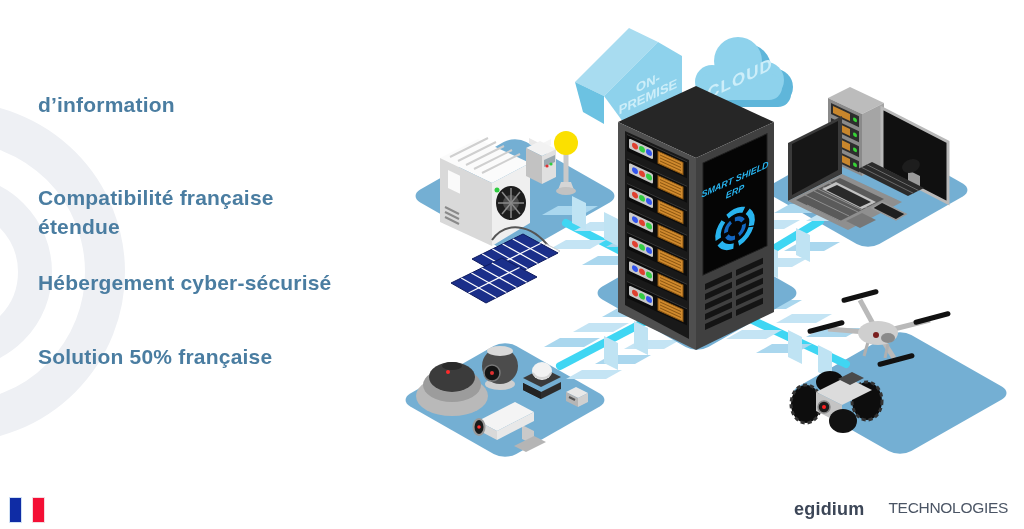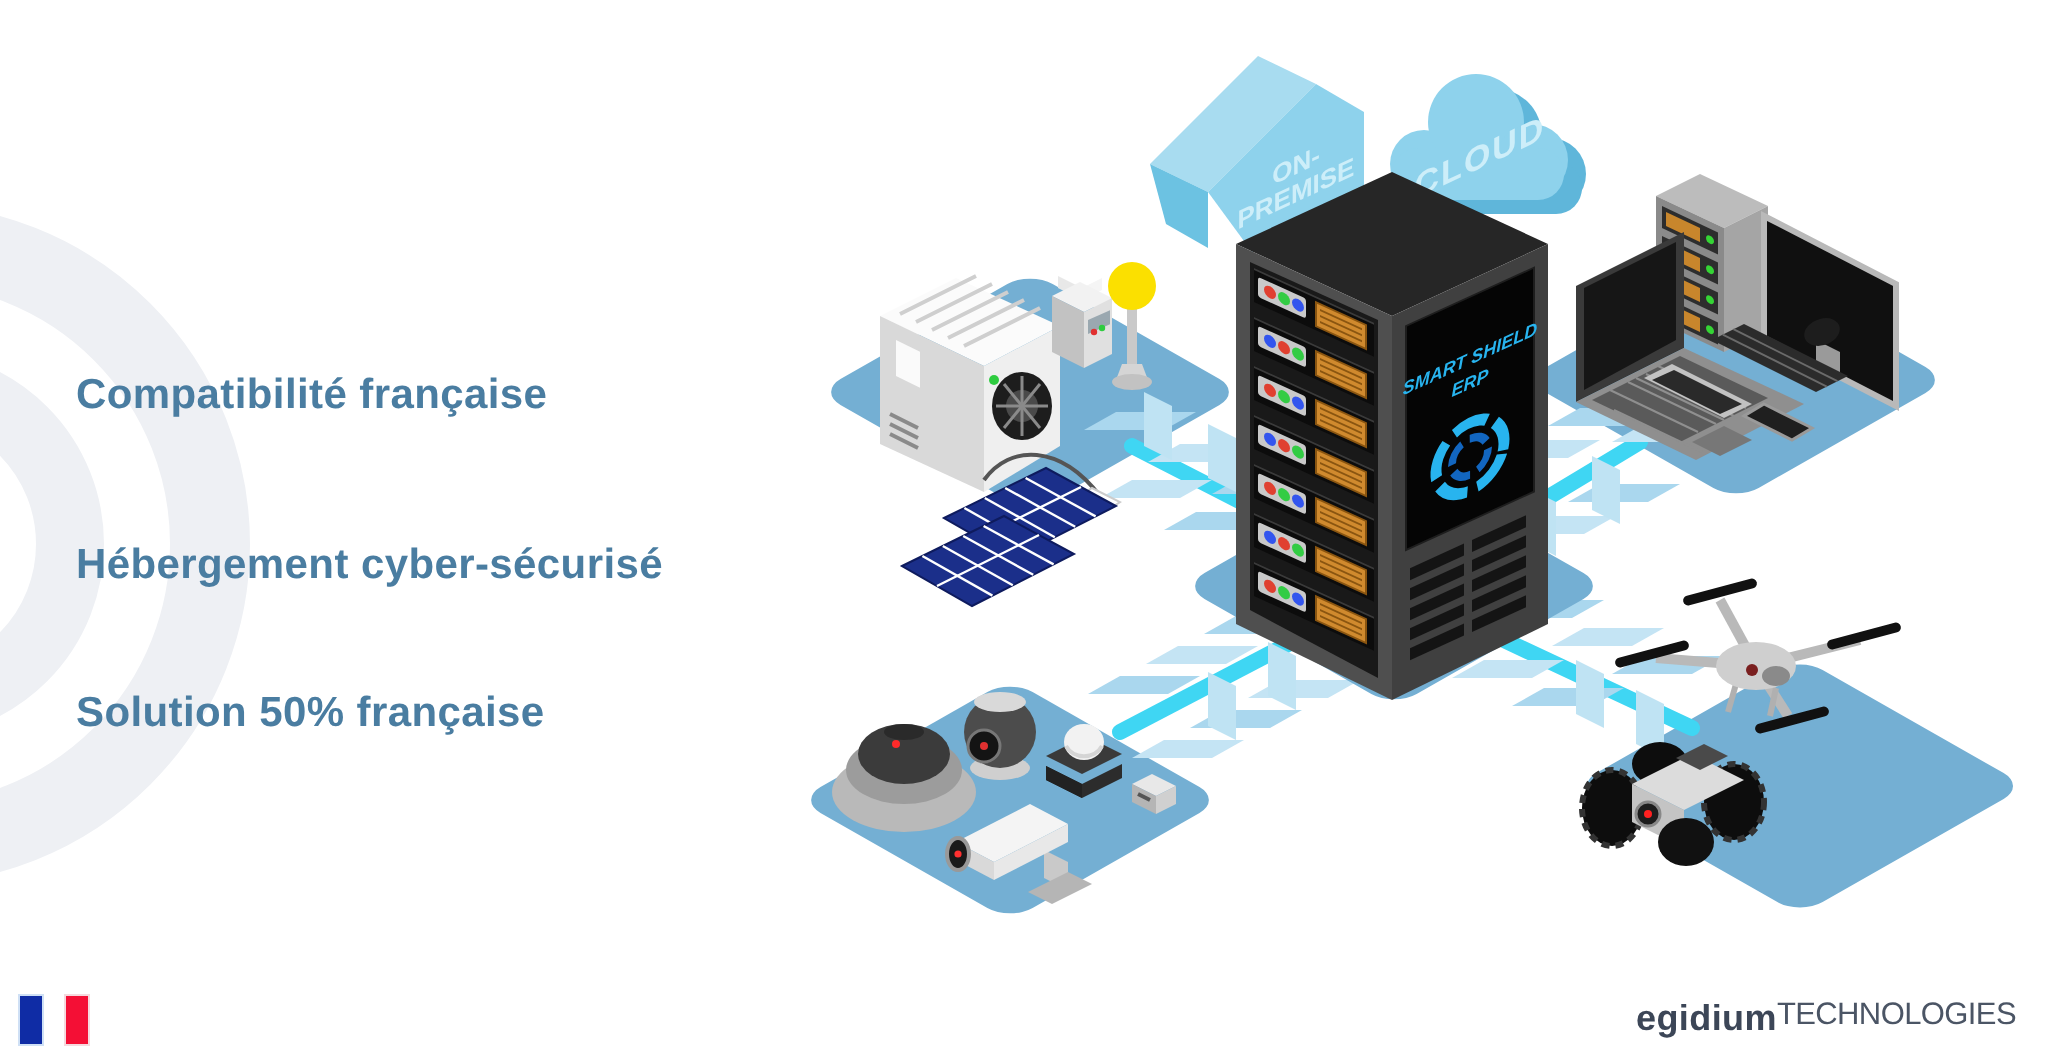--- a/index.html
+++ b/index.html
@@ -36,6 +36,7 @@
 
   <div class="bullets">
     <div class="bullet b1">
+      <div>d’information</div>
     </div>
     <div class="bullet b2">
       <div>Compatibilité française</div>

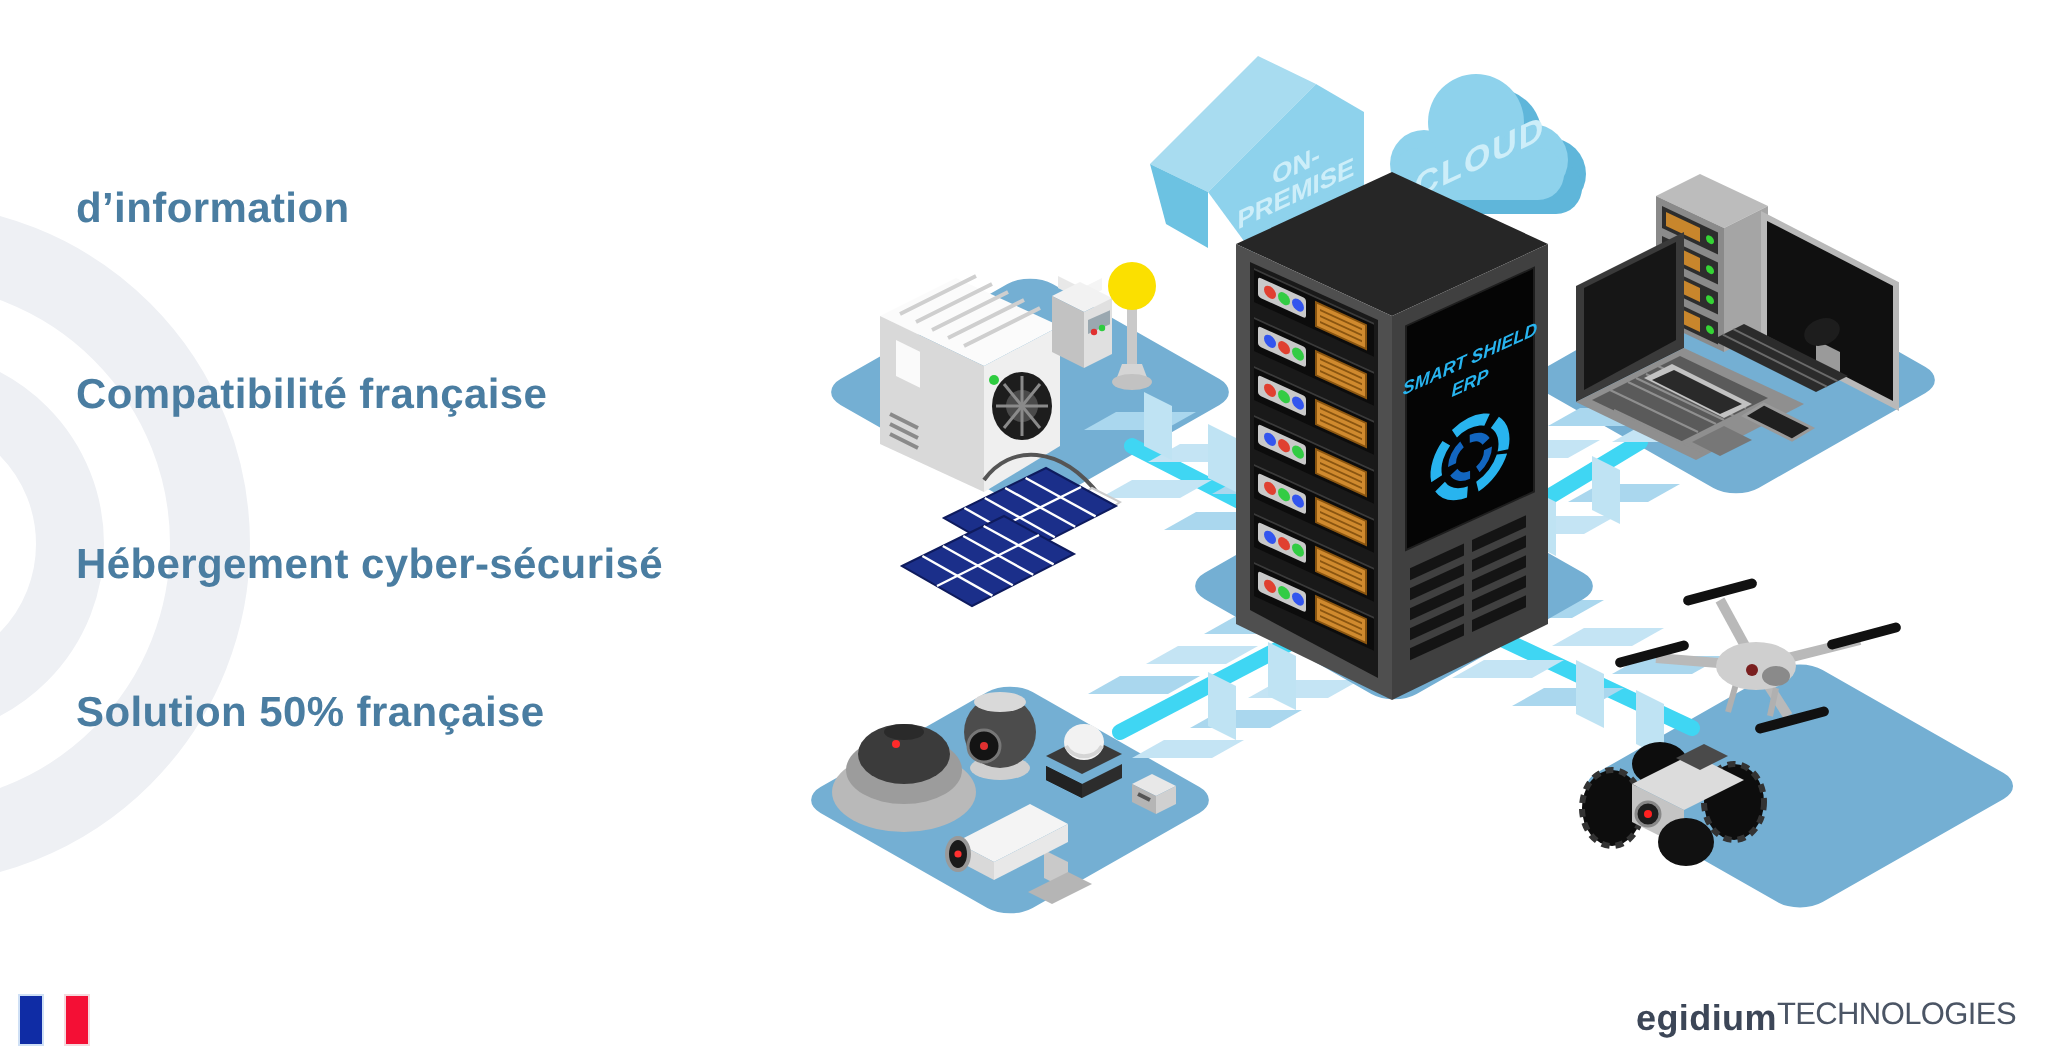--- a/index.html
+++ b/index.html
@@ -40,6 +40,7 @@
     </div>
     <div class="bullet b2">
       <div>Compatibilité française</div>
+      <div>étendue</div>
     </div>
     <div class="bullet b3">
       <div>Hébergement cyber-sécurisé</div>

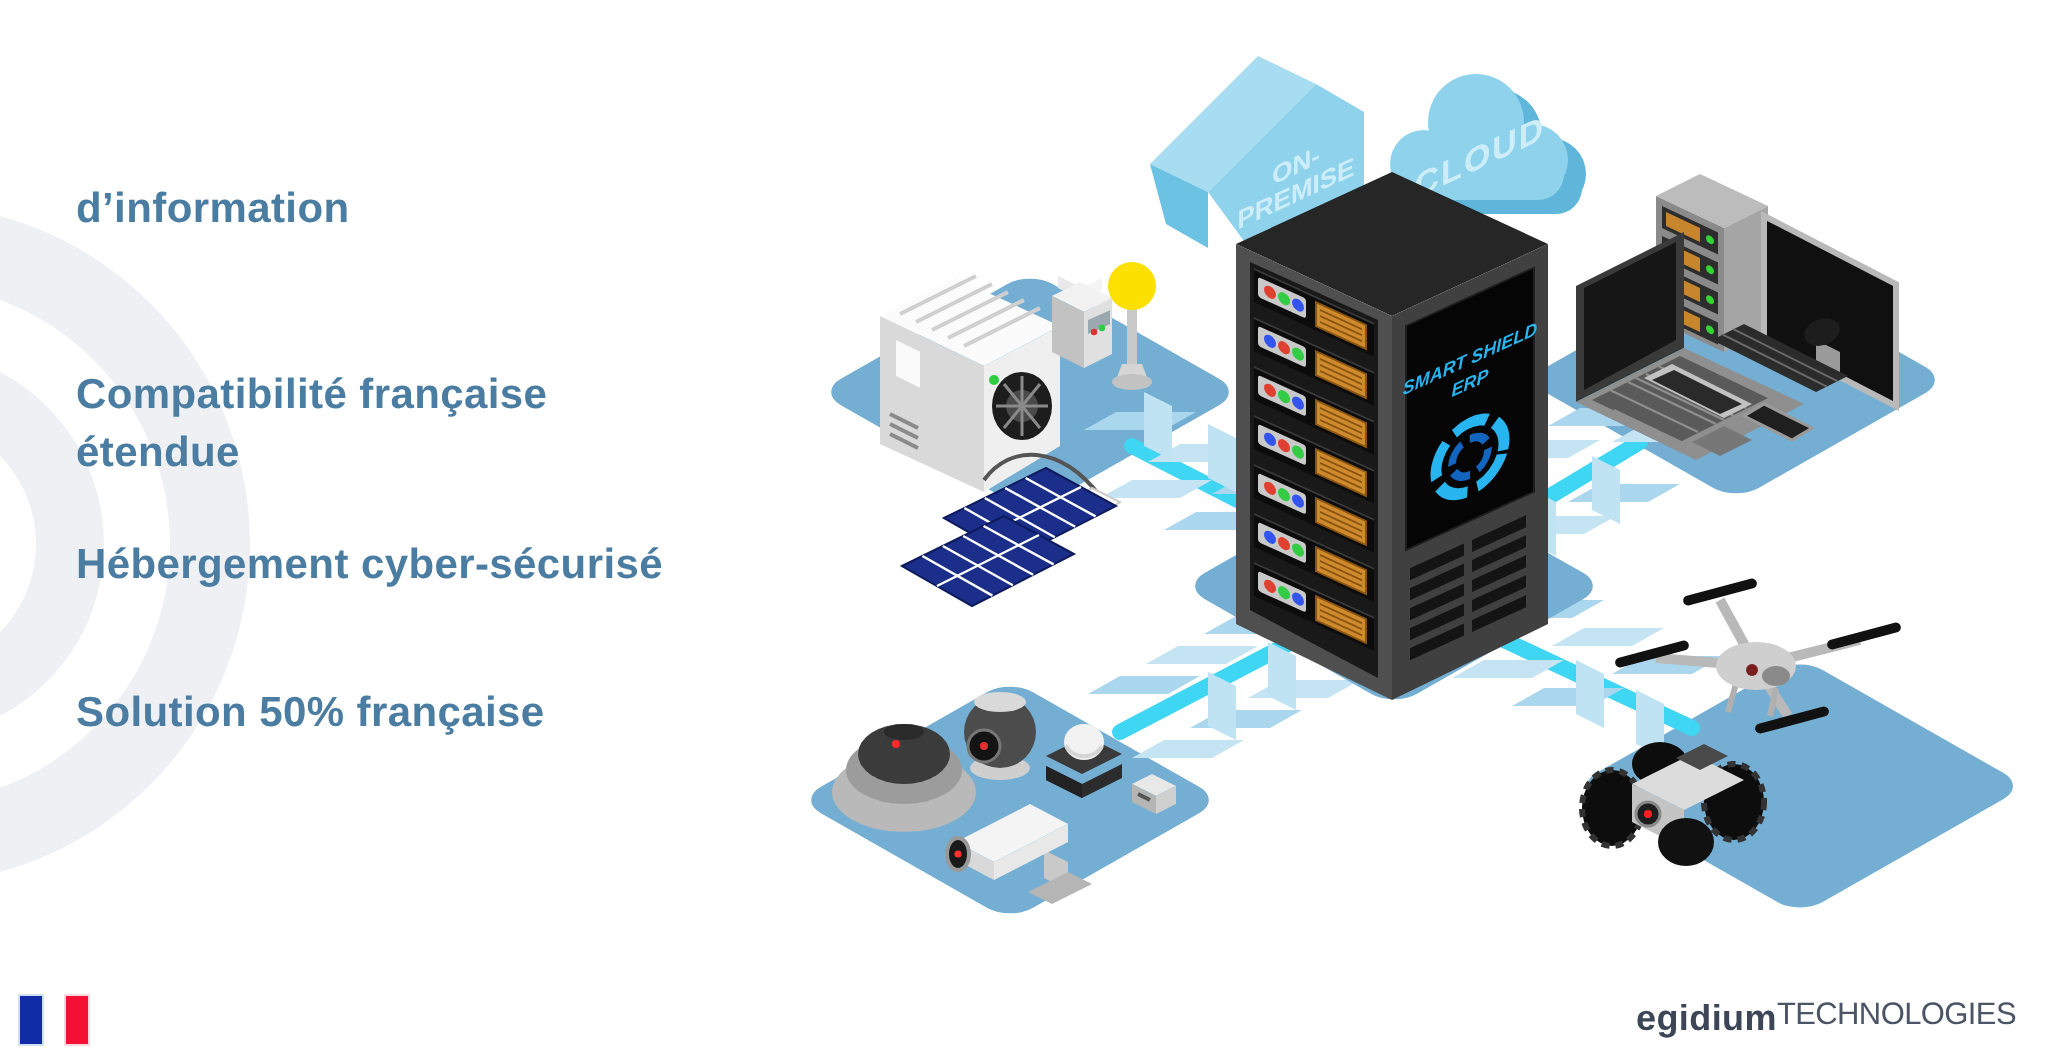--- a/index.html
+++ b/index.html
@@ -22,7 +22,7 @@
   .flag-red{background:#f40f35;border:1px solid #f5d9de;}
   .footer-logo{position:absolute;right:16px;bottom:9px;display:flex;align-items:flex-start;z-index:3;}
   .brand-bold{font-size:18px;font-weight:700;color:#3c4657;letter-spacing:.2px;}
-  .brand-light{font-size:15.5px;font-weight:400;color:#4b5565;letter-spacing:-.3px;}
+  .brand-light{font-size:15.5px;font-weight:400;color:#4b5565;letter-spacing:-.3px;margin-left:24px;}
 </style>
 </head>
 <body>

